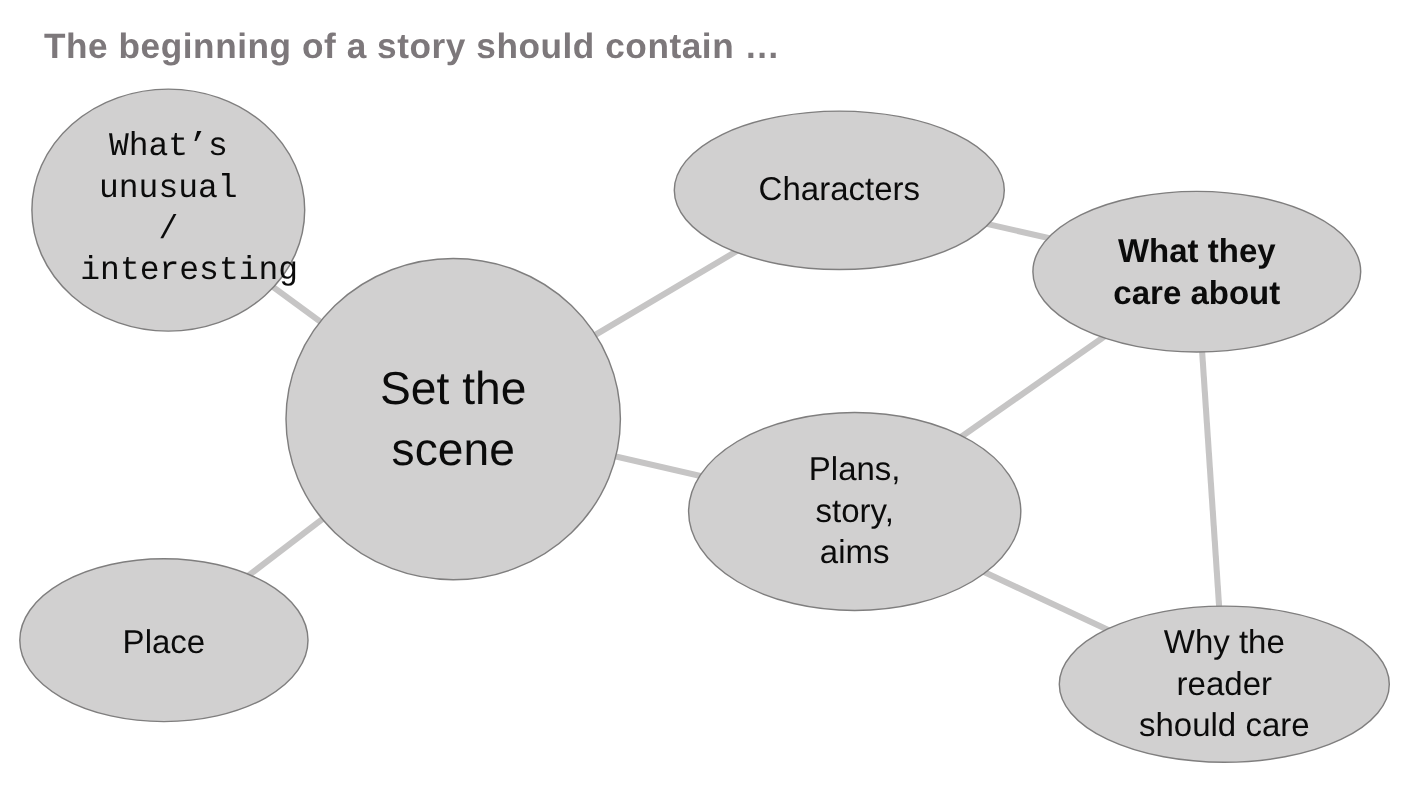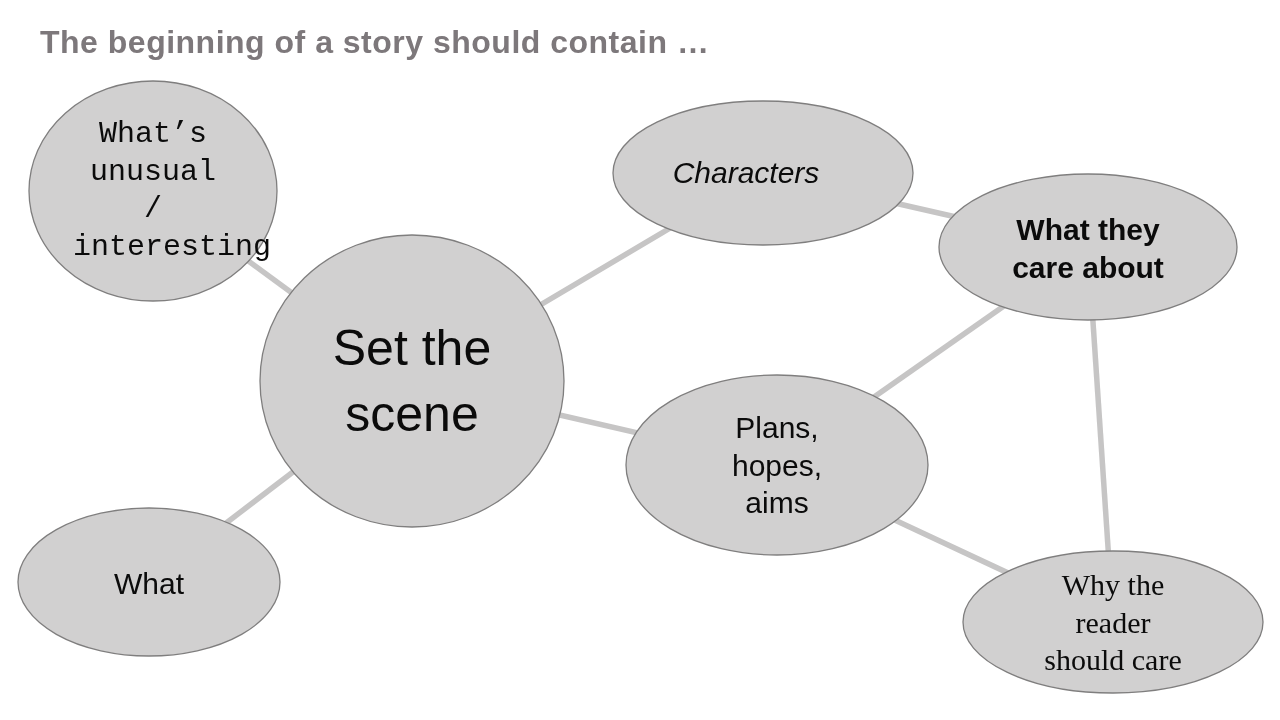--- a/index.html
+++ b/index.html
@@ -87,7 +87,7 @@
 
   <div class="node-label" style="left:153px; top:191px; width:160px;font-family:Liberation Mono, monospace;">What’s unusual / interesting</div>
   <div class="node-label center-node" style="left:412px; top:381px; width:220px;">Set the scene</div>
-  <div class="node-label" style="left:746px; top:173px; width:280px;font-style:italic;">Characters</div>
+  <div class="node-label" style="left:763px; top:173px; width:280px;">Characters</div>
   <div class="node-label" style="left:1088px; top:248px; width:160px;font-weight:bold;">What they care about</div>
   <div class="node-label" style="left:777px; top:465px; width:122px;">Plans, hopes, aims</div>
   <div class="node-label" style="left:1113px; top:622px; width:162px;font-family:Liberation Serif, serif;">Why the reader should care</div>

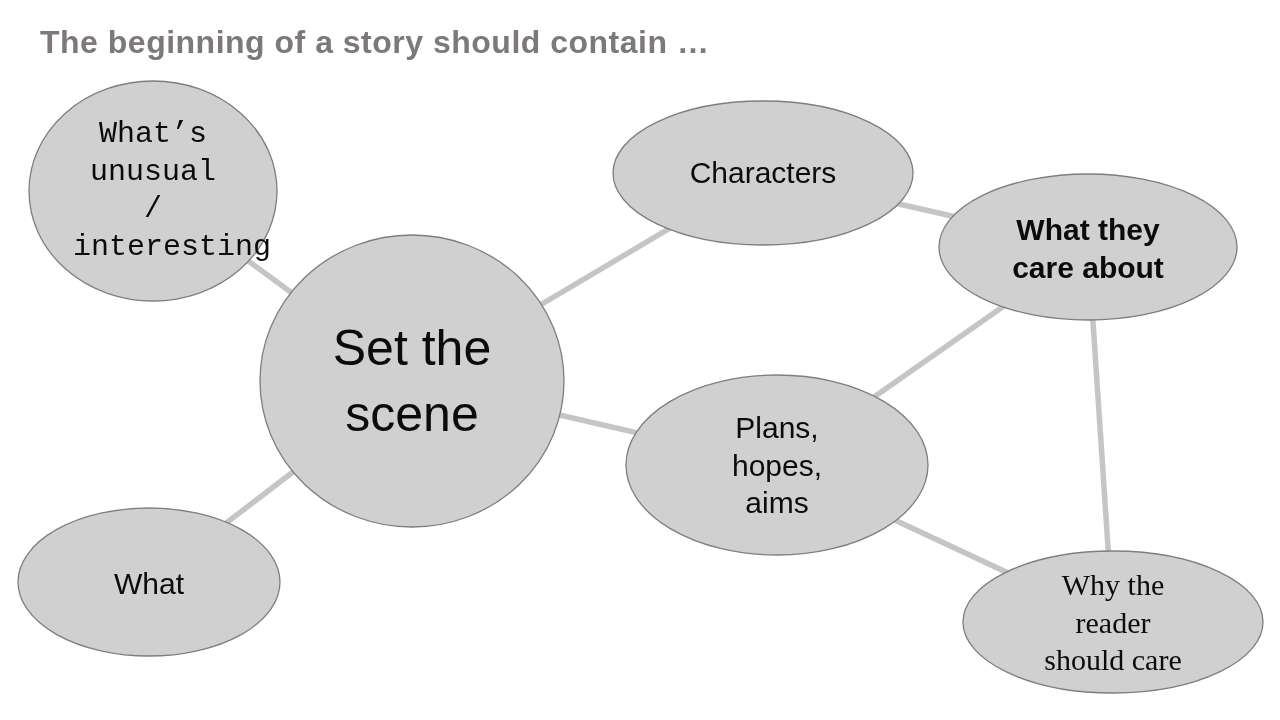--- a/index.html
+++ b/index.html
@@ -52,7 +52,7 @@
     line-height: 1.25;
   }
   .node-label.center-node {
-    font-size: 50px;
+    font-size: 42px;
     line-height: 1.32;
   }
 </style>

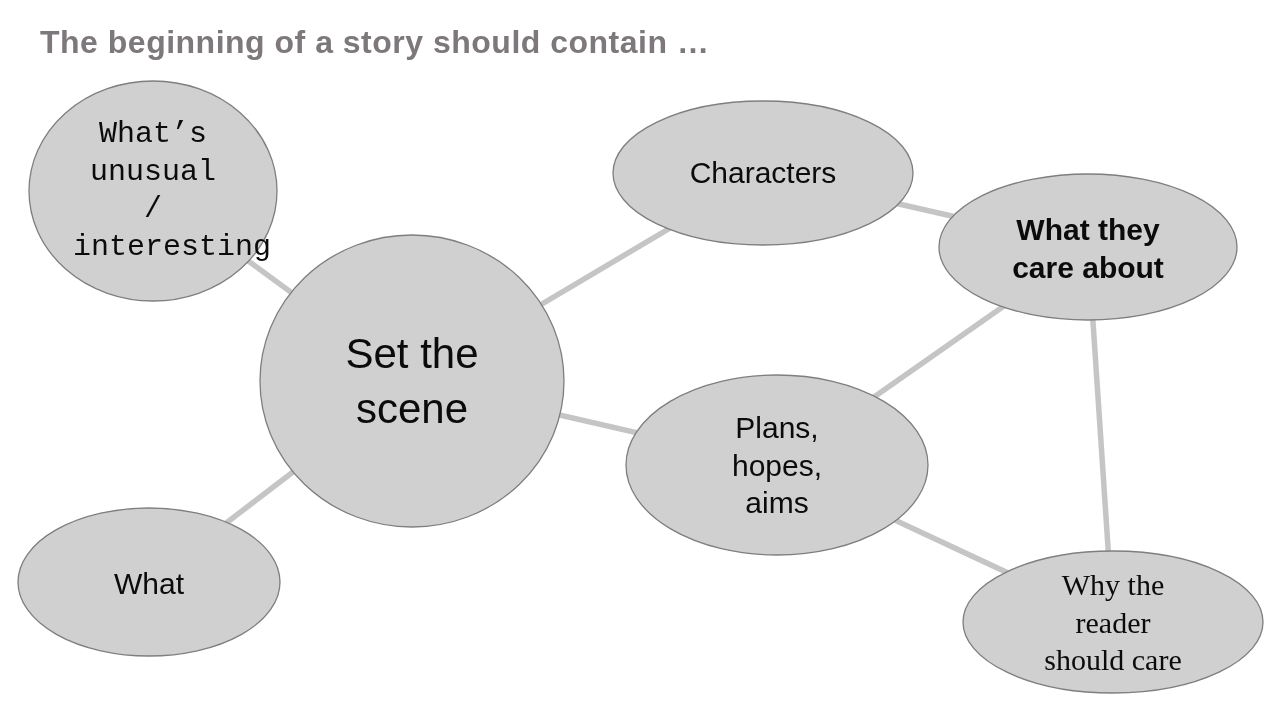--- a/index.html
+++ b/index.html
@@ -89,7 +89,7 @@
   <div class="node-label center-node" style="left:412px; top:381px; width:220px;">Set the scene</div>
   <div class="node-label" style="left:763px; top:173px; width:280px;">Characters</div>
   <div class="node-label" style="left:1088px; top:248px; width:160px;font-weight:bold;">What they care about</div>
-  <div class="node-label" style="left:777px; top:465px; width:122px;">Plans, hopes, aims</div>
+  <div class="node-label" style="left:777px; top:465px; width:122px;">Plans, story, aims</div>
   <div class="node-label" style="left:1113px; top:622px; width:162px;font-family:Liberation Serif, serif;">Why the reader should care</div>
   <div class="node-label" style="left:149px; top:584px; width:200px;">What</div>
 

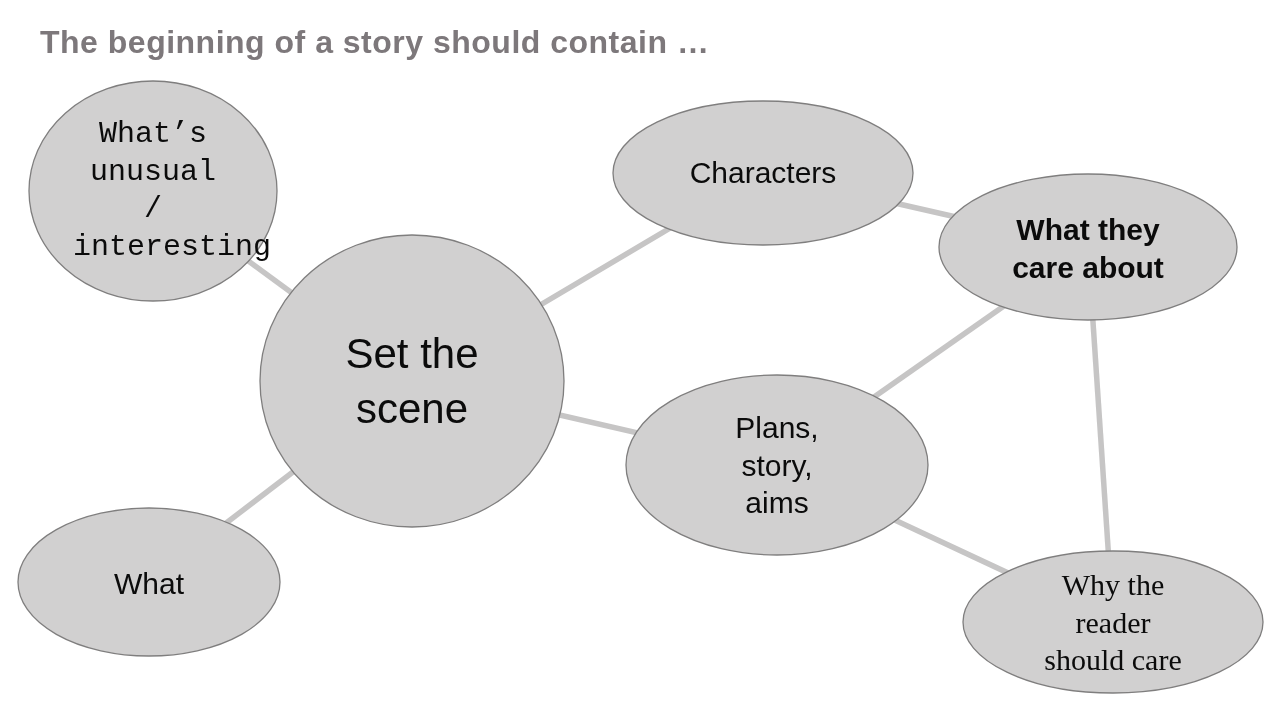--- a/index.html
+++ b/index.html
@@ -91,7 +91,7 @@
   <div class="node-label" style="left:1088px; top:248px; width:160px;font-weight:bold;">What they care about</div>
   <div class="node-label" style="left:777px; top:465px; width:122px;">Plans, story, aims</div>
   <div class="node-label" style="left:1113px; top:622px; width:162px;font-family:Liberation Serif, serif;">Why the reader should care</div>
-  <div class="node-label" style="left:149px; top:584px; width:200px;">What</div>
+  <div class="node-label" style="left:149px; top:584px; width:200px;">Place</div>
 
 </div>
 

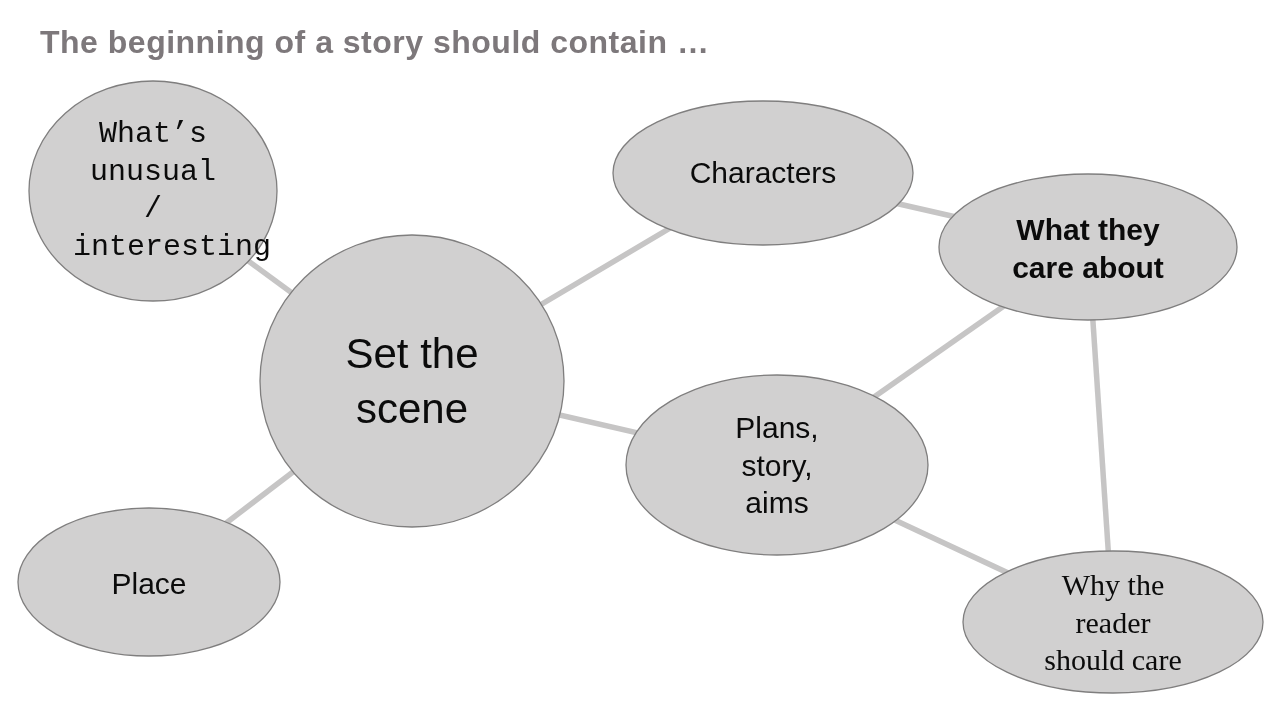--- a/index.html
+++ b/index.html
@@ -90,7 +90,7 @@
   <div class="node-label" style="left:763px; top:173px; width:280px;">Characters</div>
   <div class="node-label" style="left:1088px; top:248px; width:160px;font-weight:bold;">What they care about</div>
   <div class="node-label" style="left:777px; top:465px; width:122px;">Plans, story, aims</div>
-  <div class="node-label" style="left:1113px; top:622px; width:162px;font-family:Liberation Serif, serif;">Why the reader should care</div>
+  <div class="node-label" style="left:1113px; top:622px; width:162px;">Why the reader should care</div>
   <div class="node-label" style="left:149px; top:584px; width:200px;">Place</div>
 
 </div>

